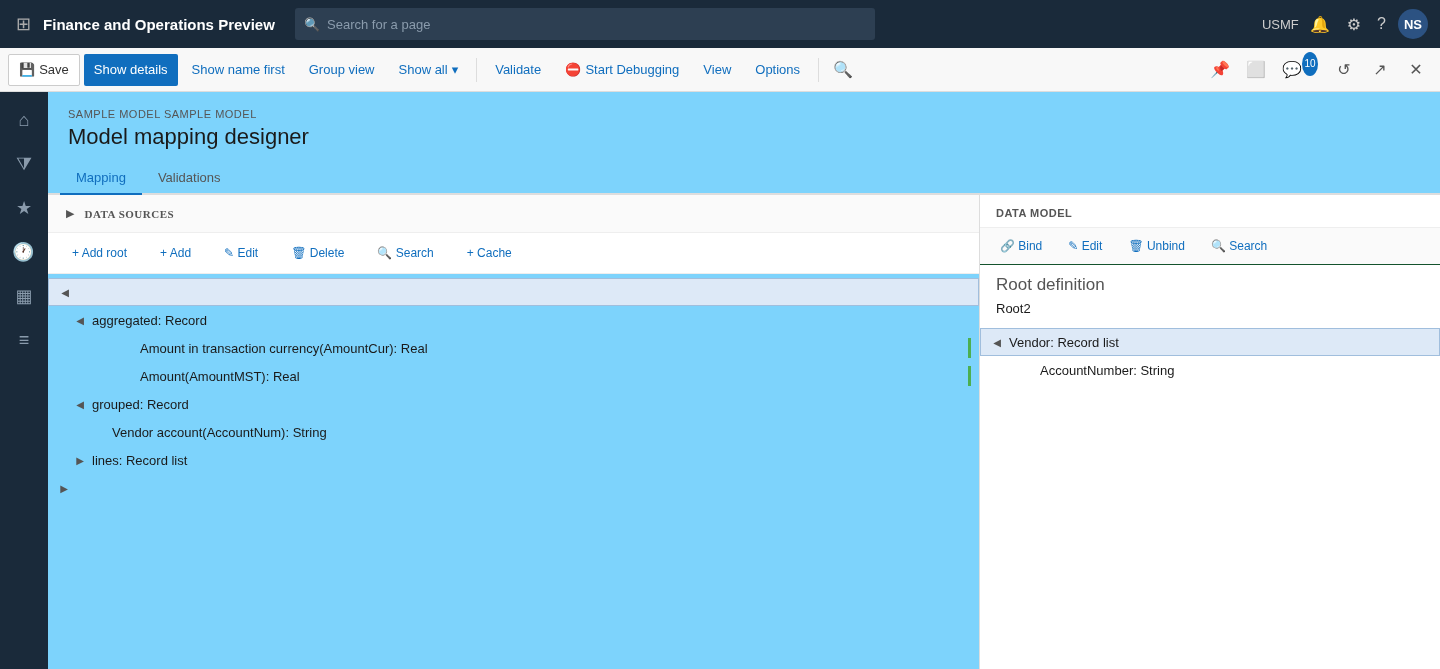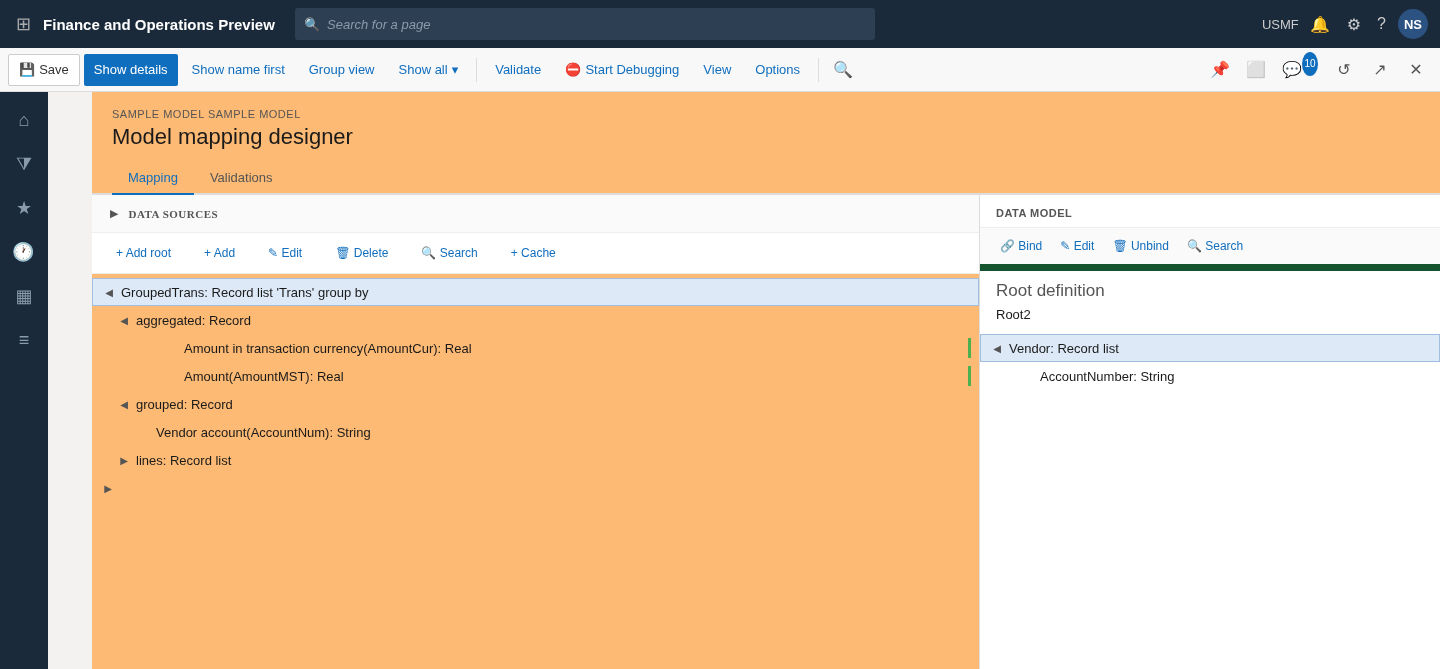--- a/index.html
+++ b/index.html
@@ -39,7 +39,6 @@
       font-size: 13px;
       flex: 1;
       outline: none;
-      font-style: italic;
     }
     .top-nav-search input::placeholder { color: #8a9bac; }
     .top-nav-right { margin-left: auto; display: flex; align-items: center; gap: 8px; color: #ccc; font-size: 13px; }

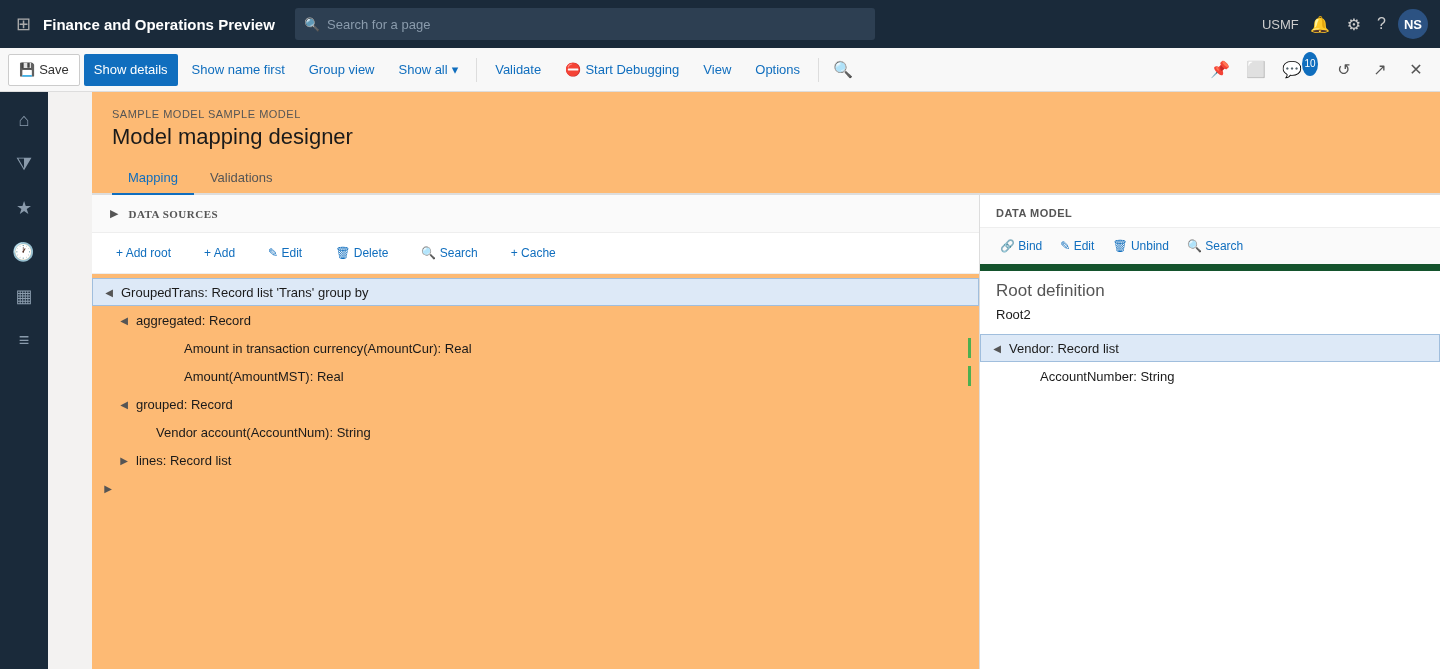--- a/index.html
+++ b/index.html
@@ -105,11 +105,10 @@
     
     .content {
       flex: 1;
-      background: #fdba74;
+      background: #7dd3fc;
       overflow: hidden;
       display: flex;
       flex-direction: column;
-      margin-left: 44px;
     }
     .breadcrumb { font-size: 11px; color: #555; padding: 16px 20px 4px 20px; font-weight: 500; letter-spacing: 0.5px; }
     .page-title { font-size: 22px; font-weight: 300; color: #1a1a1a; padding: 0 20px 12px 20px; }

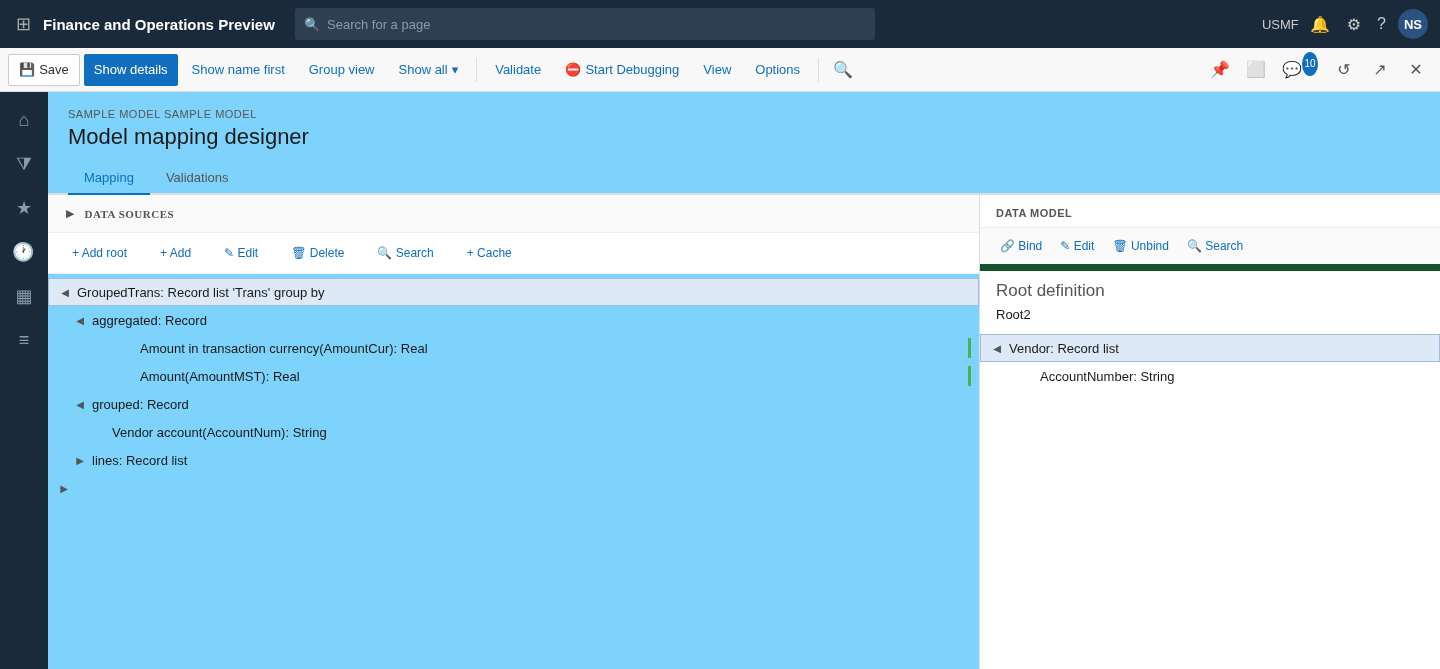--- a/index.html
+++ b/index.html
@@ -114,7 +114,7 @@
     .page-title { font-size: 22px; font-weight: 300; color: #1a1a1a; padding: 0 20px 12px 20px; }
 
     
-    .tabs { display: flex; border-bottom: 2px solid #ddd; padding: 0 20px; gap: 0; }
+    .tabs { display: flex; border-bottom: 2px solid #ddd; padding: 0 12px; gap: 0; }
     .tab { padding: 8px 16px; cursor: pointer; font-size: 13px; color: #555; border-bottom: 2px solid transparent; margin-bottom: -2px; }
     .tab.active { color: #106ebe; border-bottom-color: #106ebe; font-weight: 500; }
 

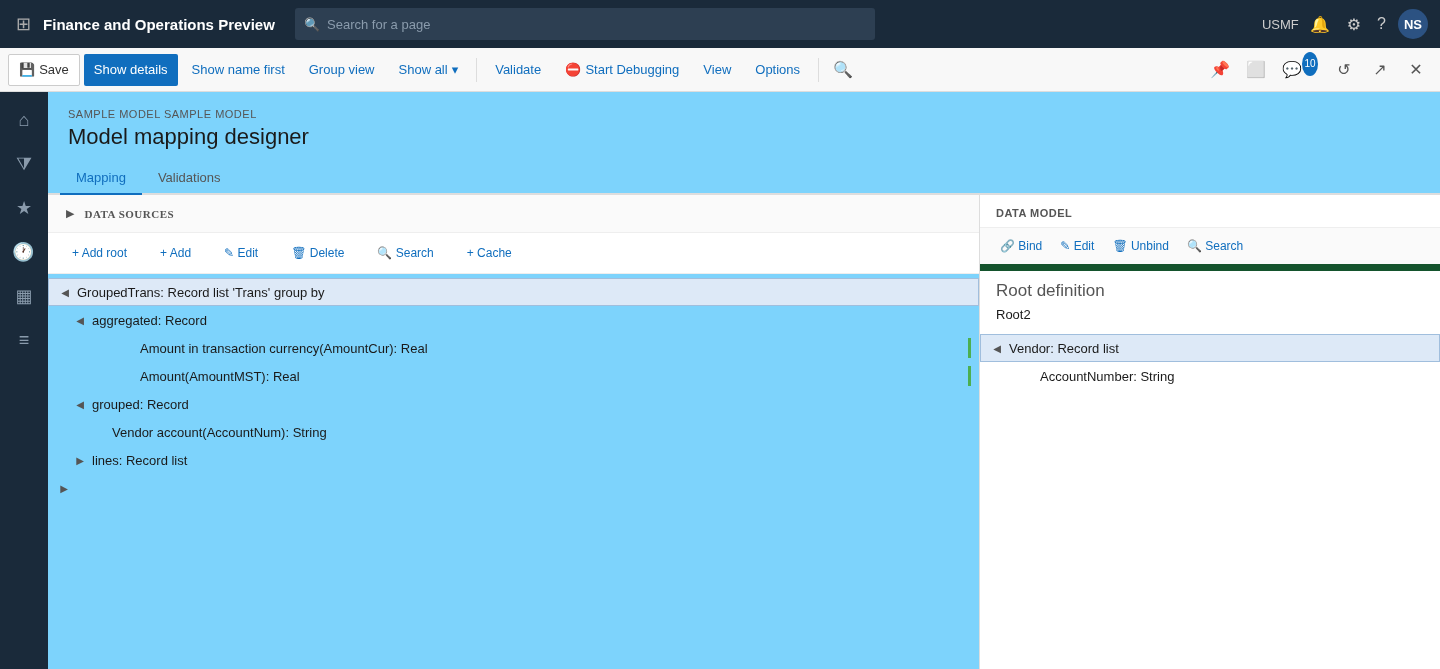--- a/index.html
+++ b/index.html
@@ -203,8 +203,8 @@
     .dm-toolbar {
       display: flex;
       padding: 4px 12px;
-      gap: 2px;
-      border-bottom: 7px solid #14532d;
+      gap: 10px;
+      border-bottom: 1px solid #14532d;
       border-top: 1px solid #eee;
       background: #fafafa;
     }

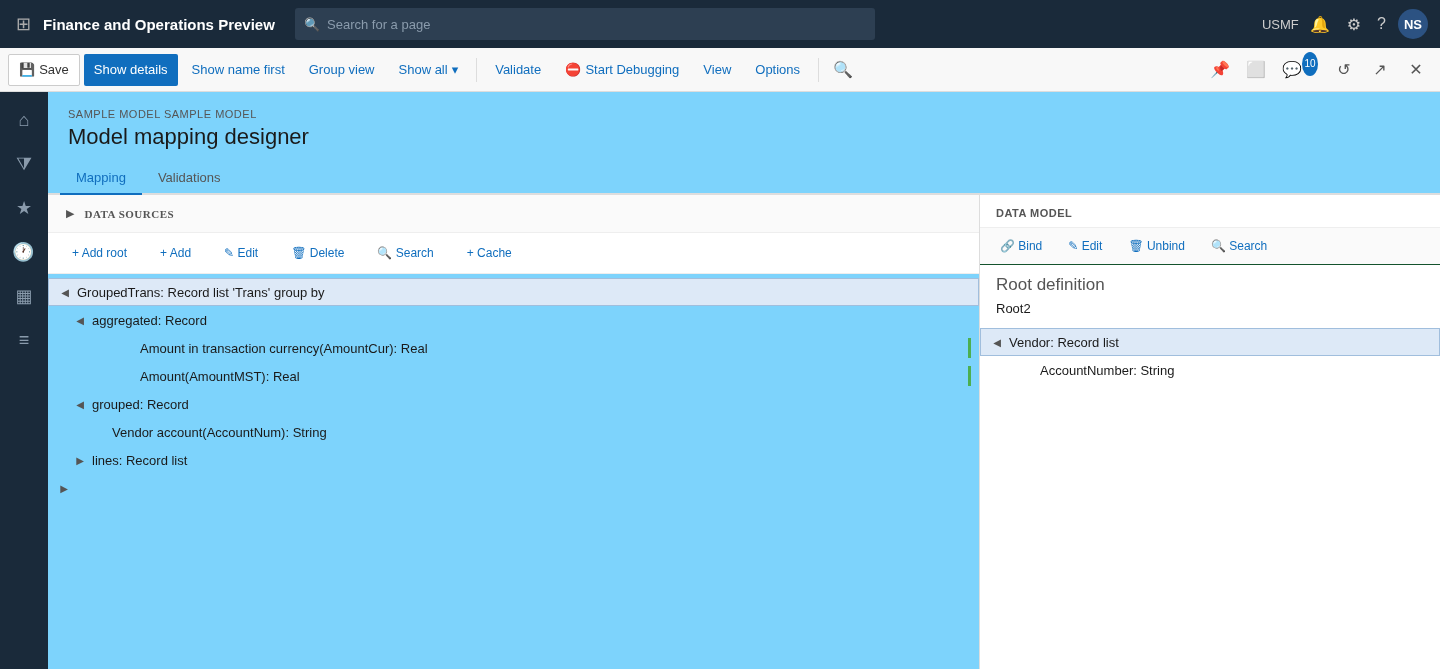--- a/index.html
+++ b/index.html
@@ -348,7 +348,6 @@
 
           <div class="tree-item selected" style="padding-left: 8px;">
             <span class="tree-toggle">◀</span>
-            <span class="tree-label">GroupedTrans: Record list 'Trans' group by</span>
           </div>
 
           <div class="tree-item indent-1">

